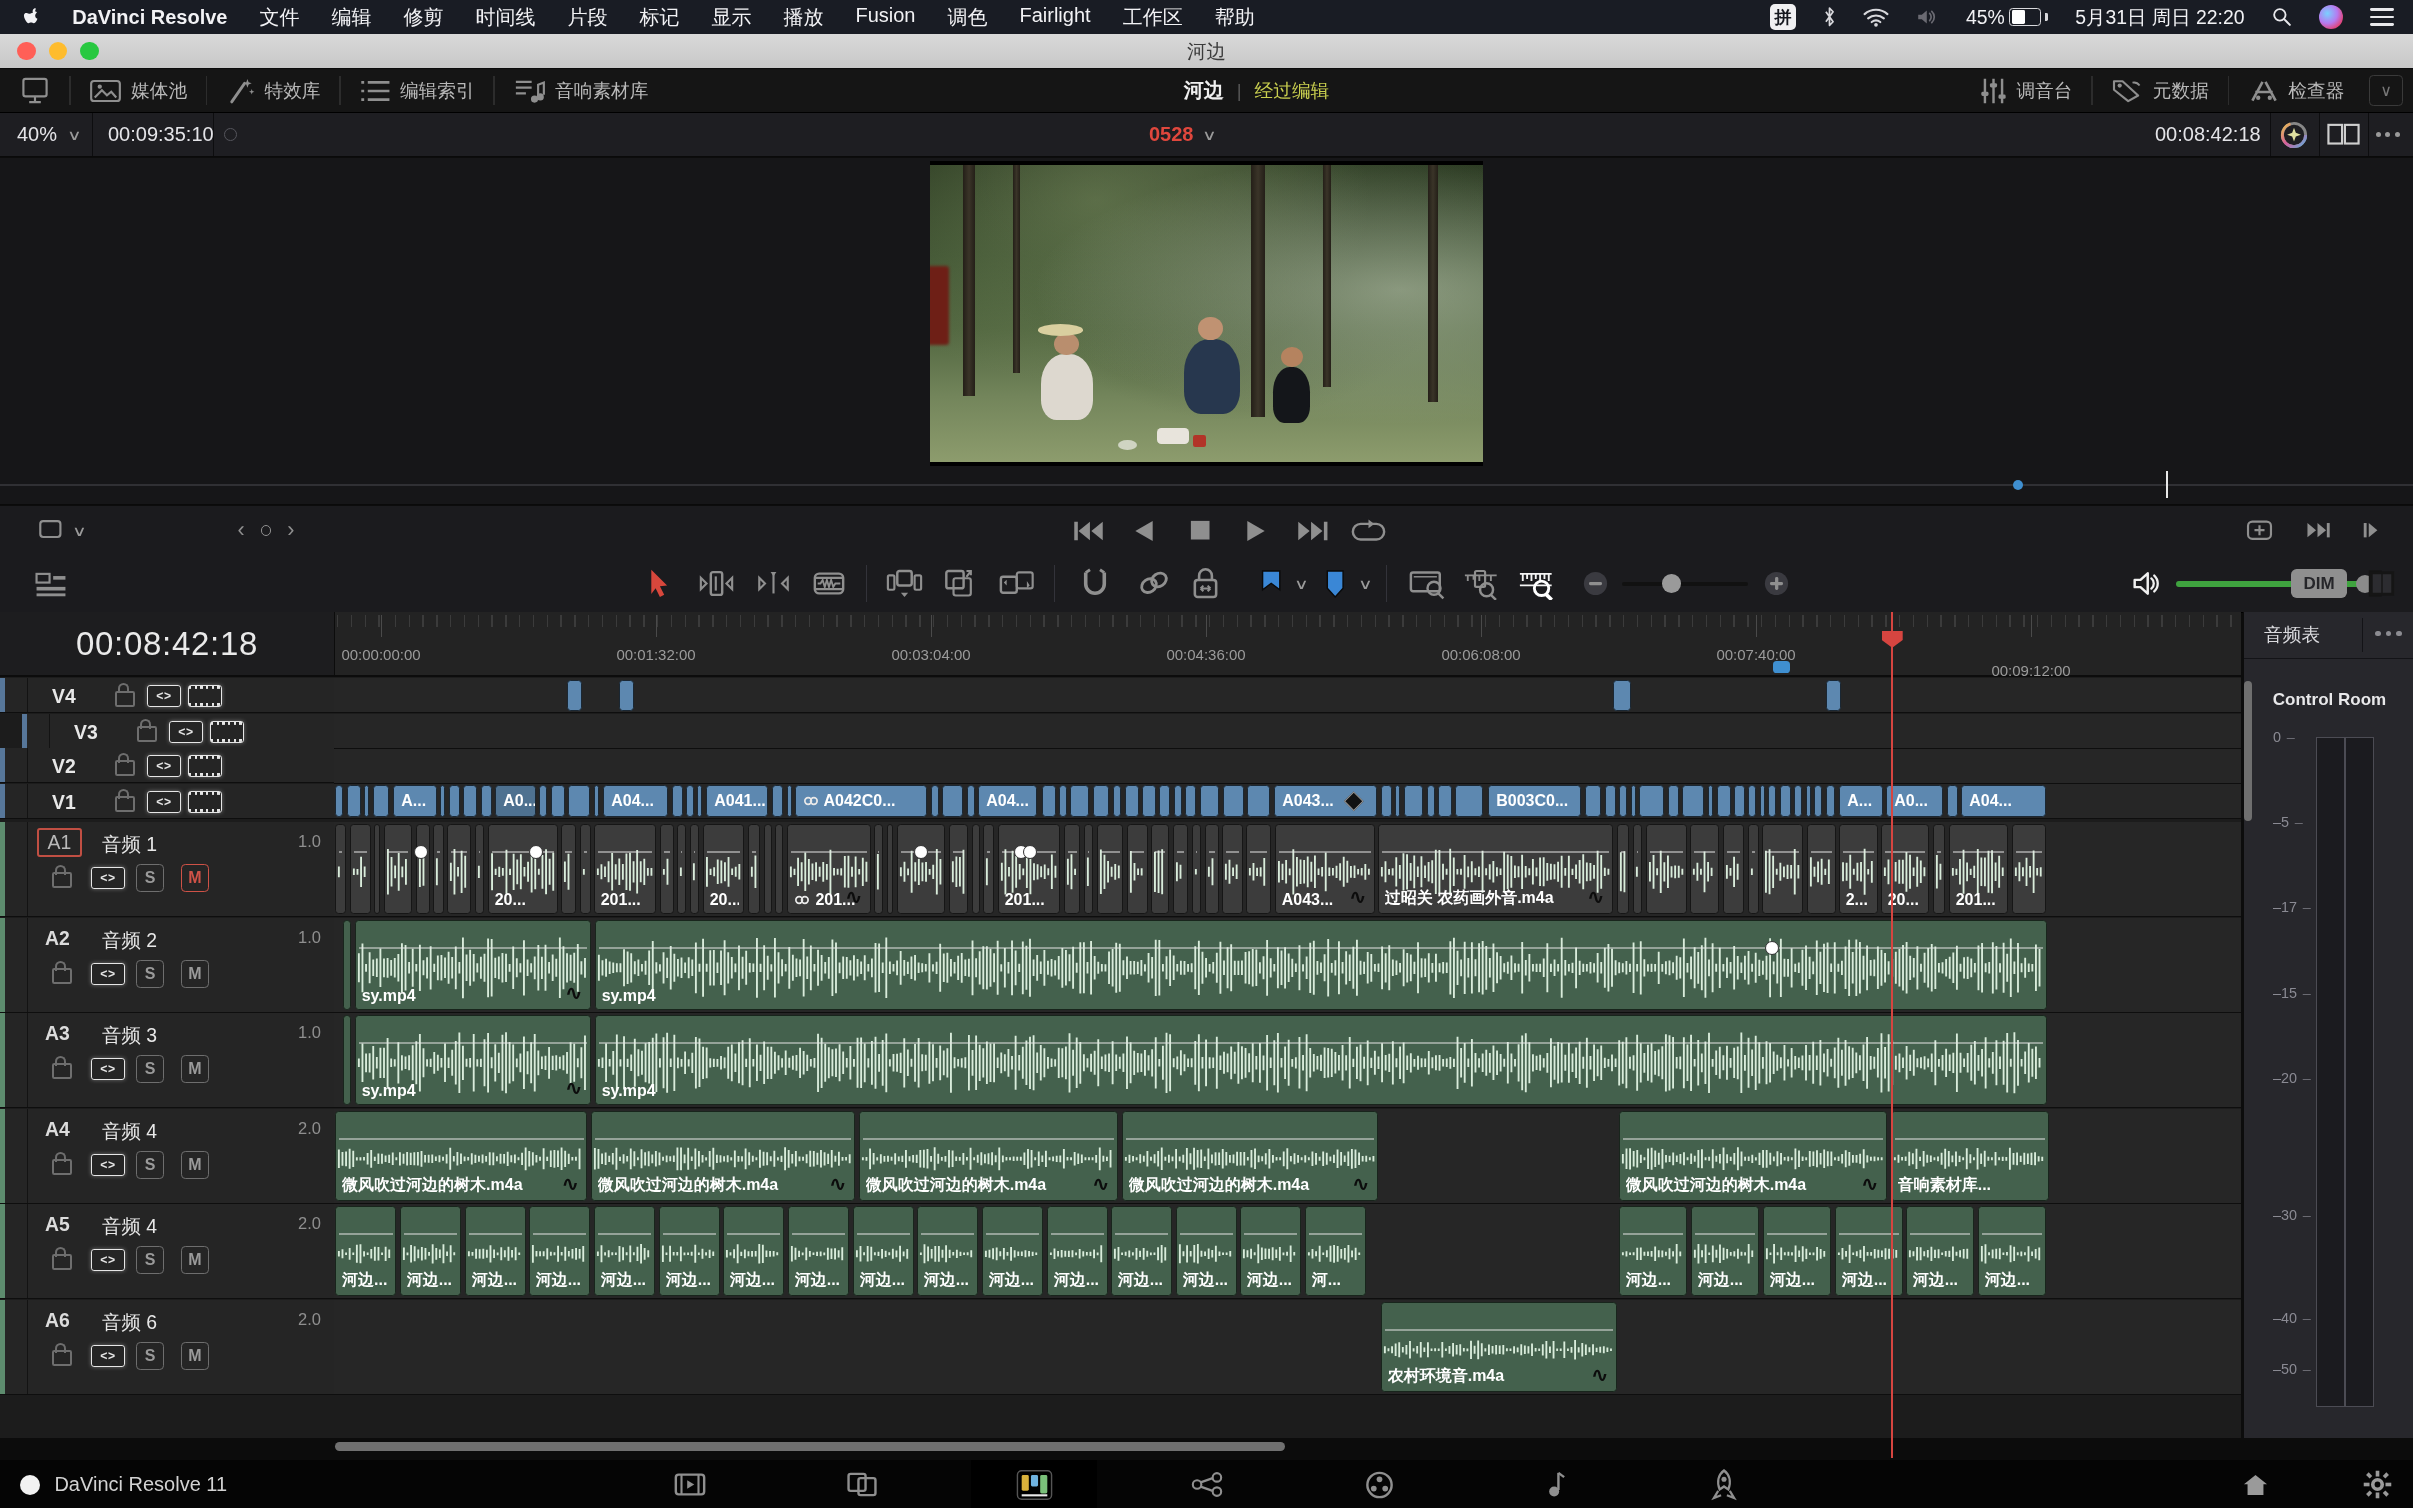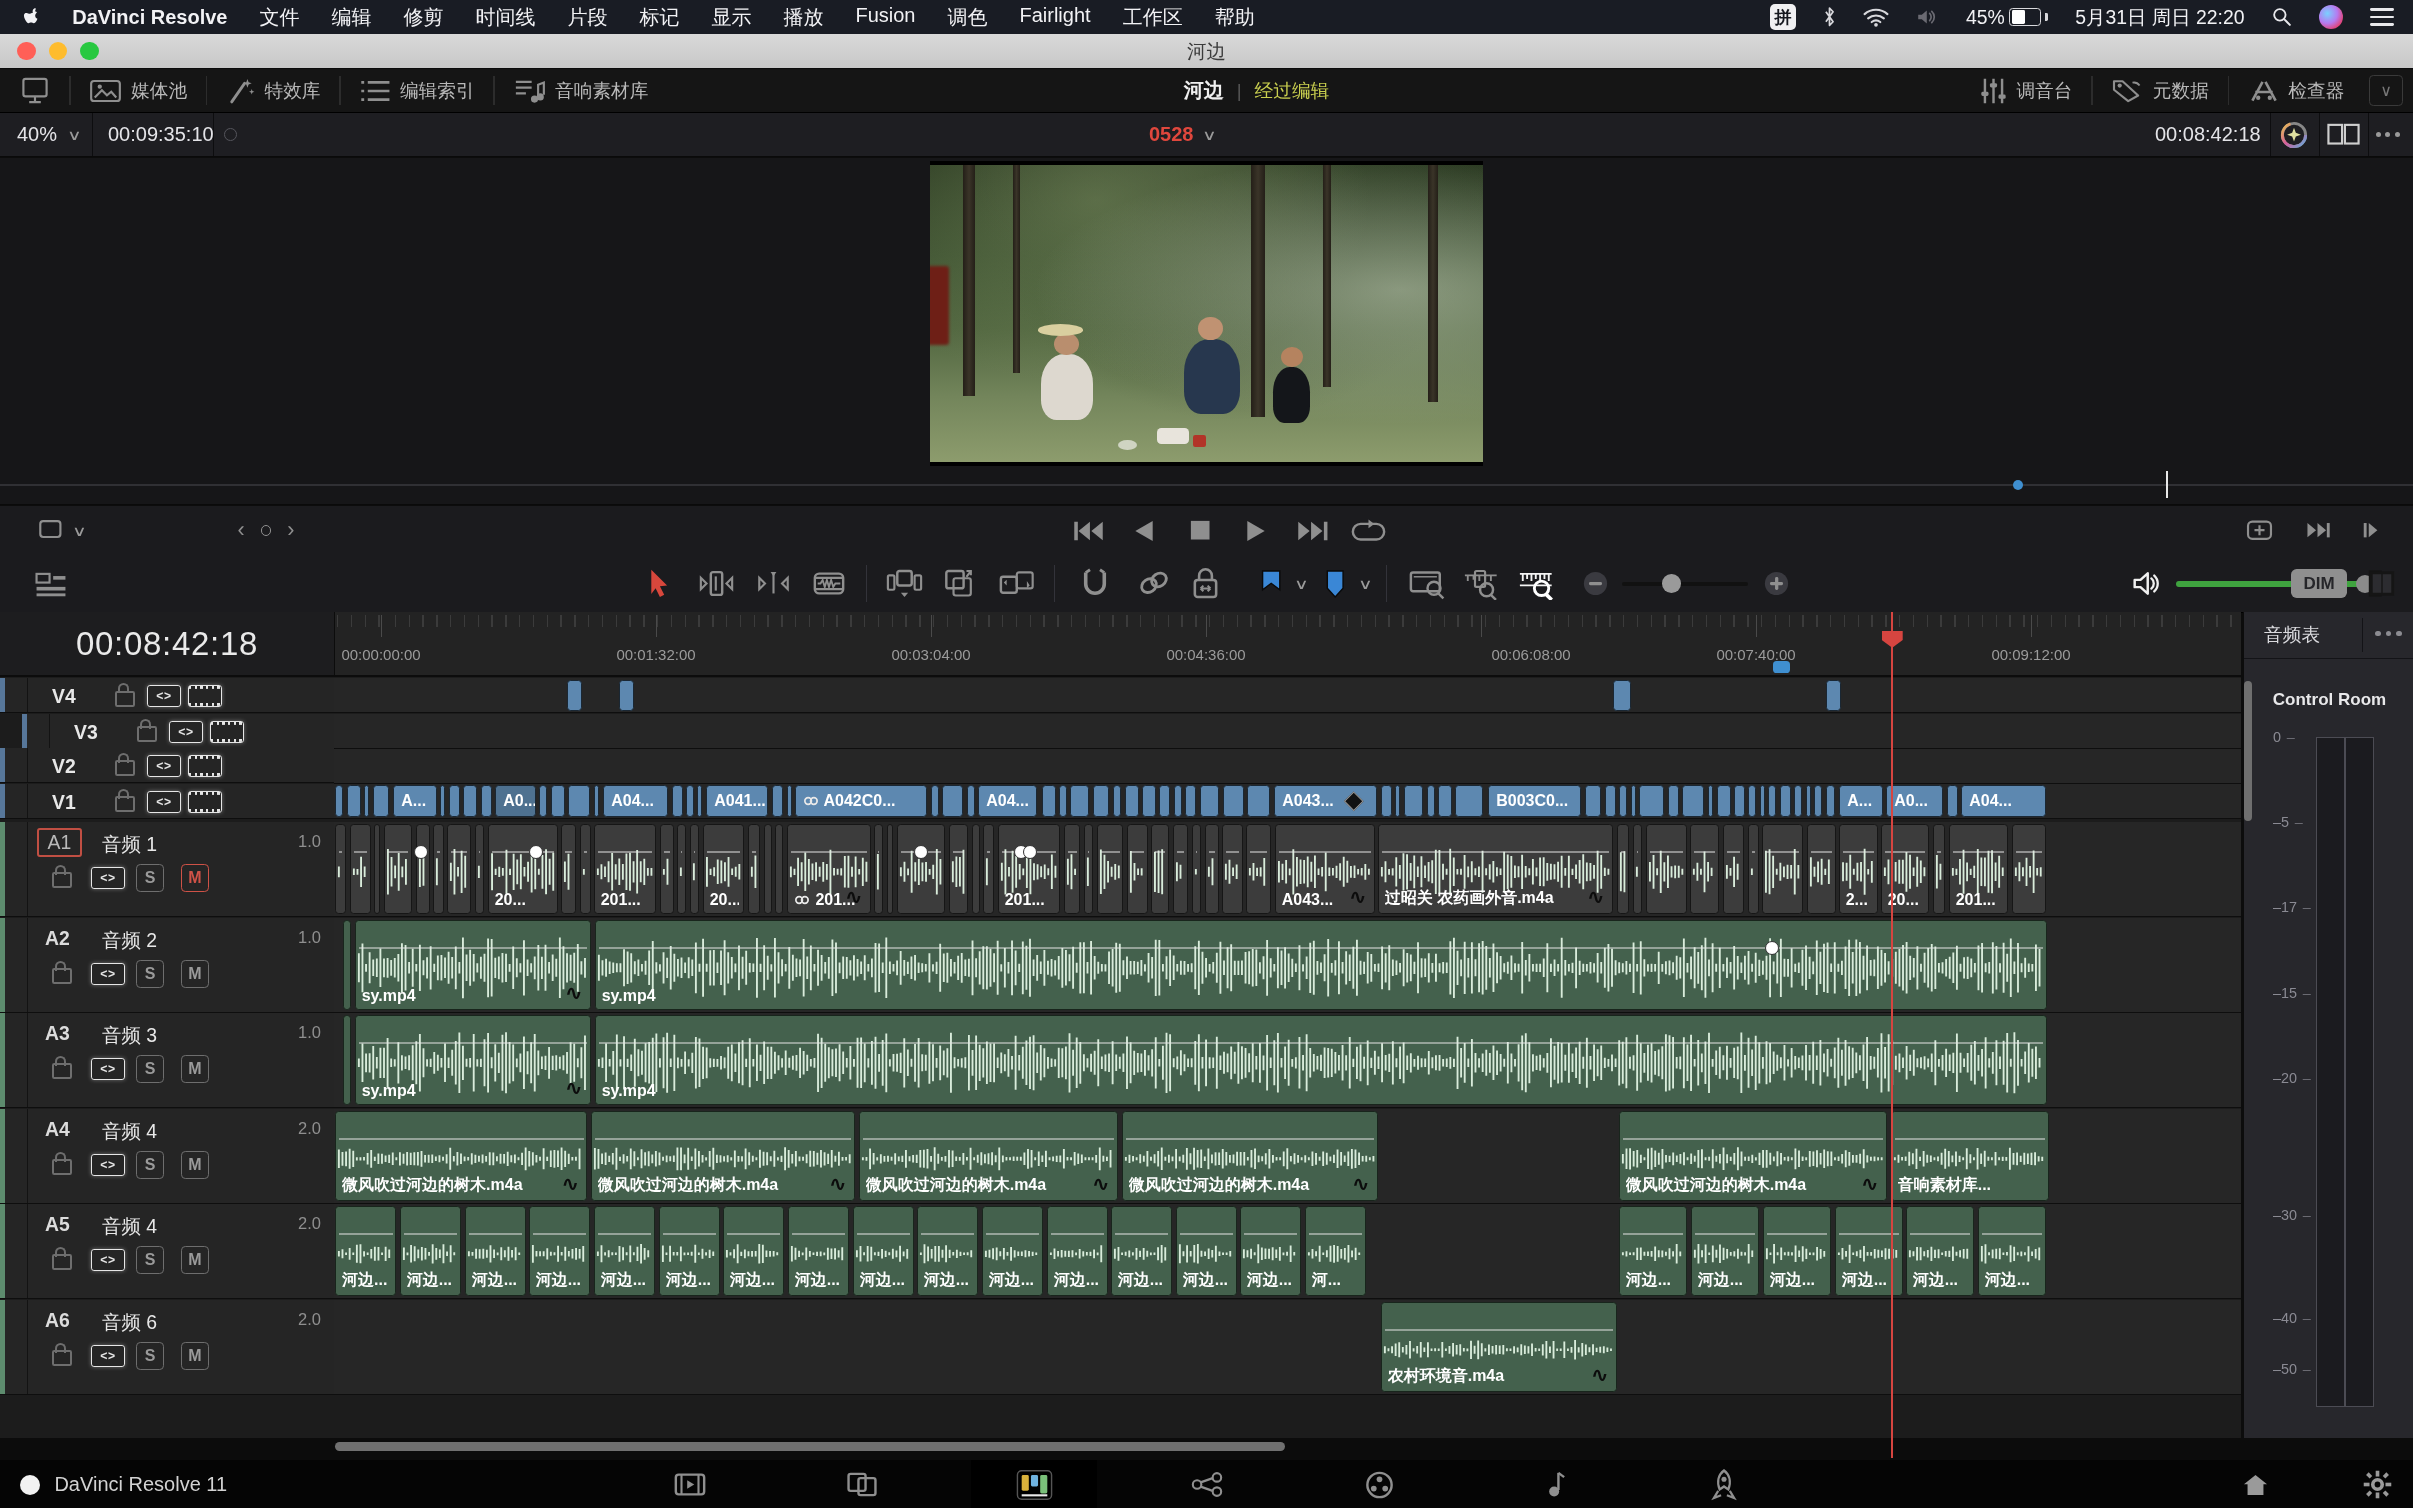--- a/index.html
+++ b/index.html
@@ -652,7 +652,7 @@
       <div class="rlabel" style="left: 322px;">00:01:32:00</div>
       <div class="rlabel" style="left: 597px;">00:03:04:00</div>
       <div class="rlabel" style="left: 872px;">00:04:36:00</div>
-      <div class="rlabel" style="left: 1197px;">00:06:08:00</div>
+      <div class="rlabel" style="left: 1147px;">00:06:08:00</div>
       <div class="rlabel" style="left: 1422px;">00:07:40:00</div>
       <div class="rlabel" style="left: 1697px;">00:09:12:00</div>
       <div class="ruler-marker" style="left: 1439px;"></div>

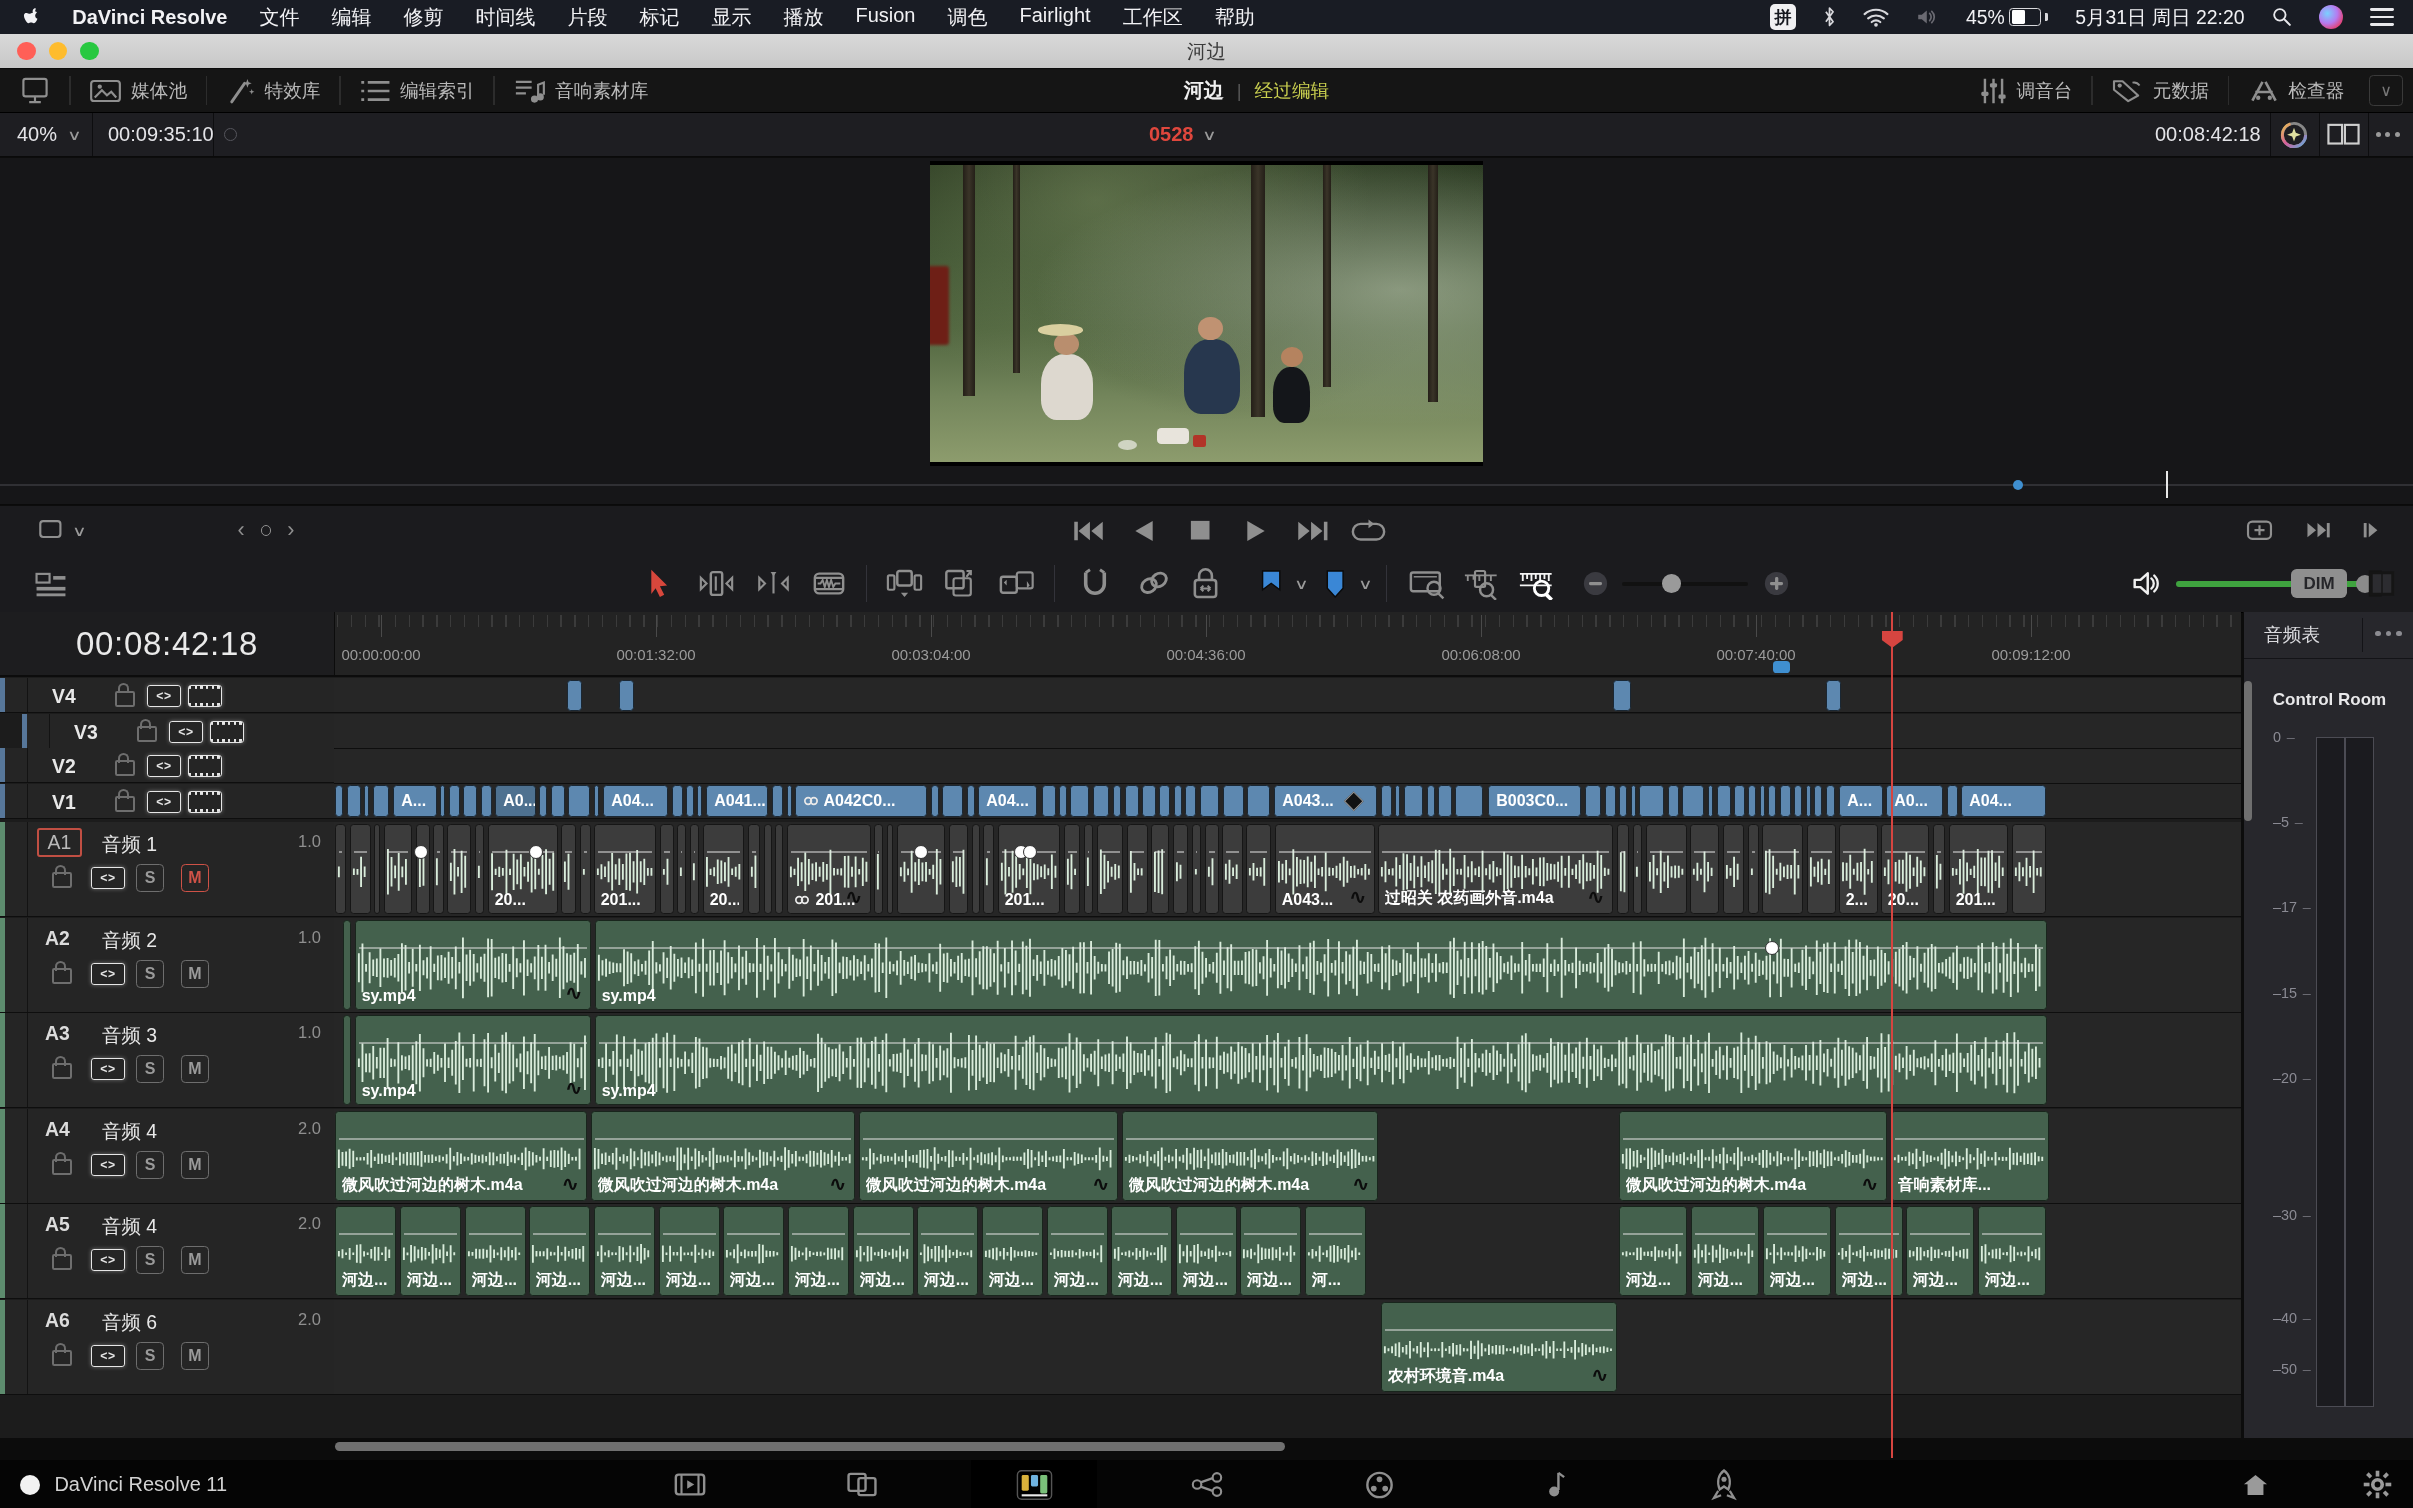--- a/index.html
+++ b/index.html
@@ -654,7 +654,7 @@
       <div class="rlabel" style="left: 872px;">00:04:36:00</div>
       <div class="rlabel" style="left: 1147px;">00:06:08:00</div>
       <div class="rlabel" style="left: 1422px;">00:07:40:00</div>
-      <div class="rlabel" style="left: 1697px;">00:09:12:00</div>
+      <div class="rlabel" style="left: 1697px; margin-top: 16px;">00:09:12:00</div>
       <div class="ruler-marker" style="left: 1439px;"></div>
     </div>
 </div>

